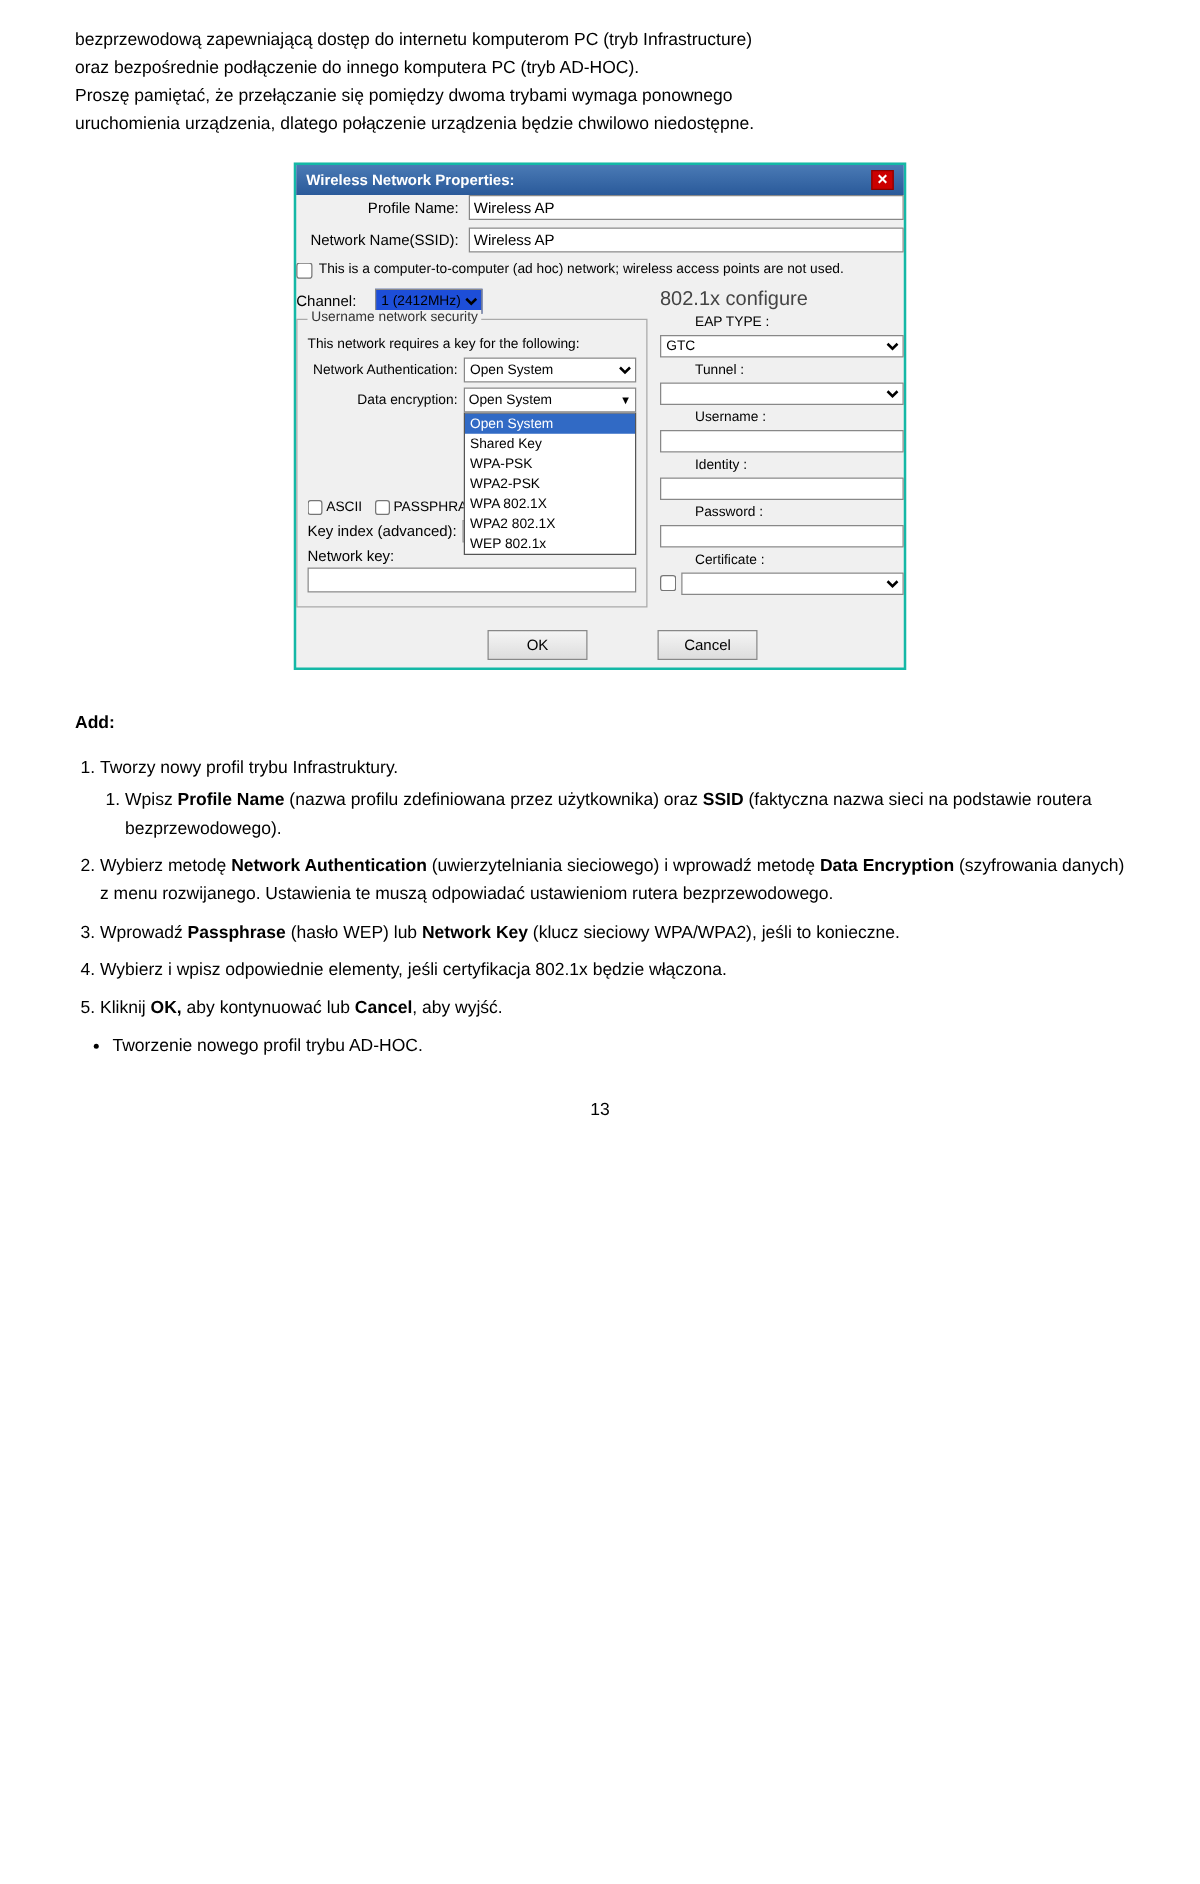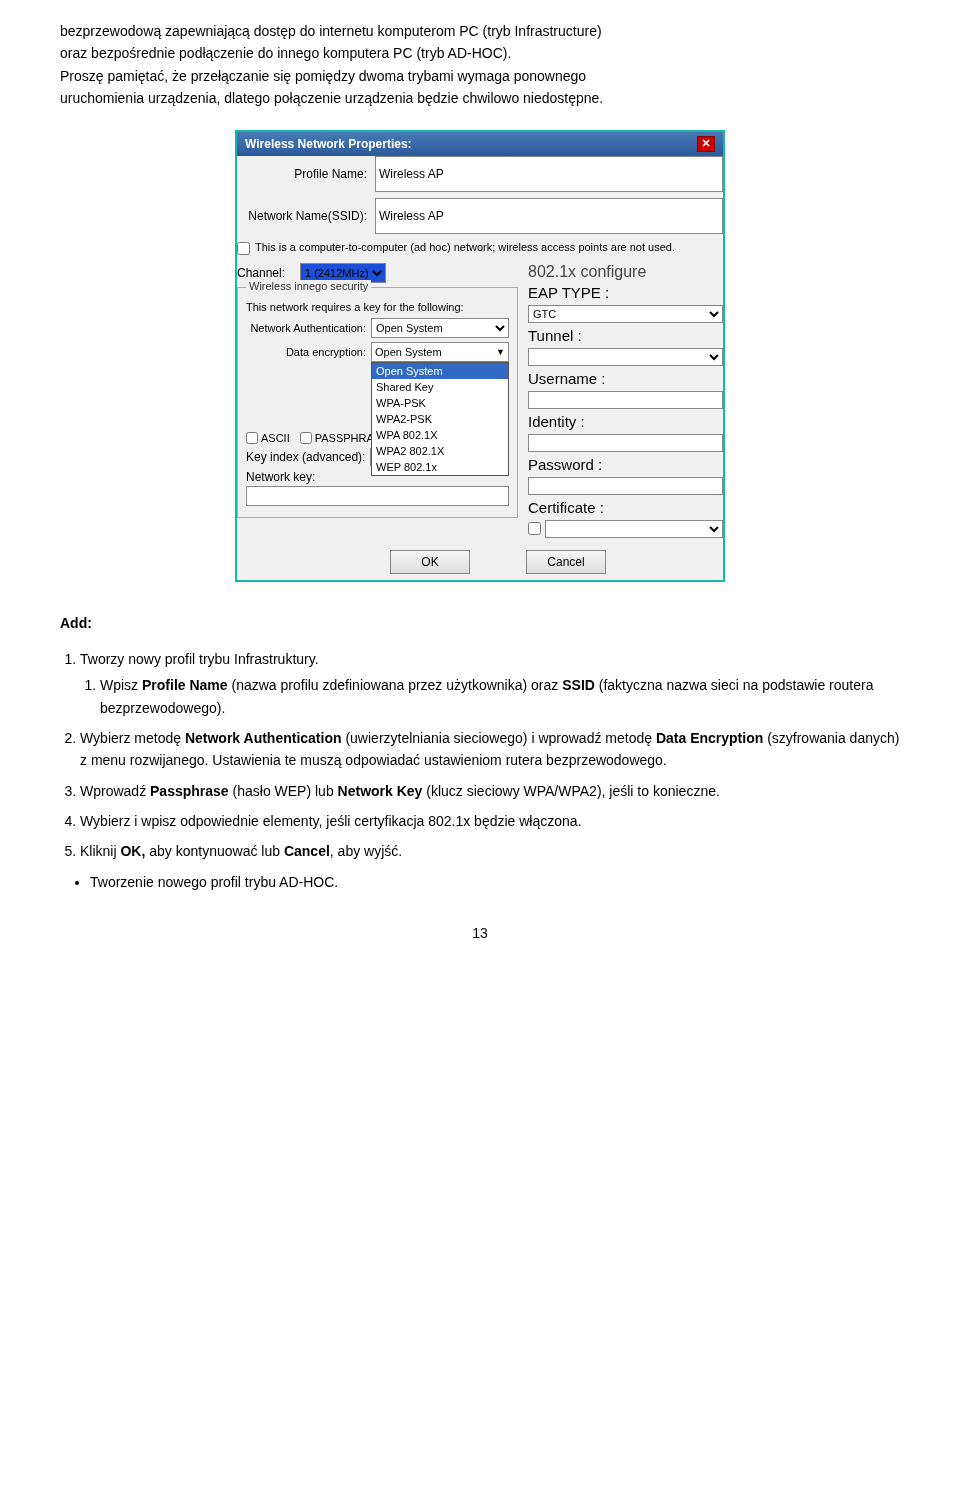--- a/index.html
+++ b/index.html
@@ -68,7 +68,7 @@
     }
     .form-input {
       flex: 1;
-      height: 36px;
+      height: 20px;
       border: 1px solid #888;
       background: #fff;
       padding: 1px 3px;

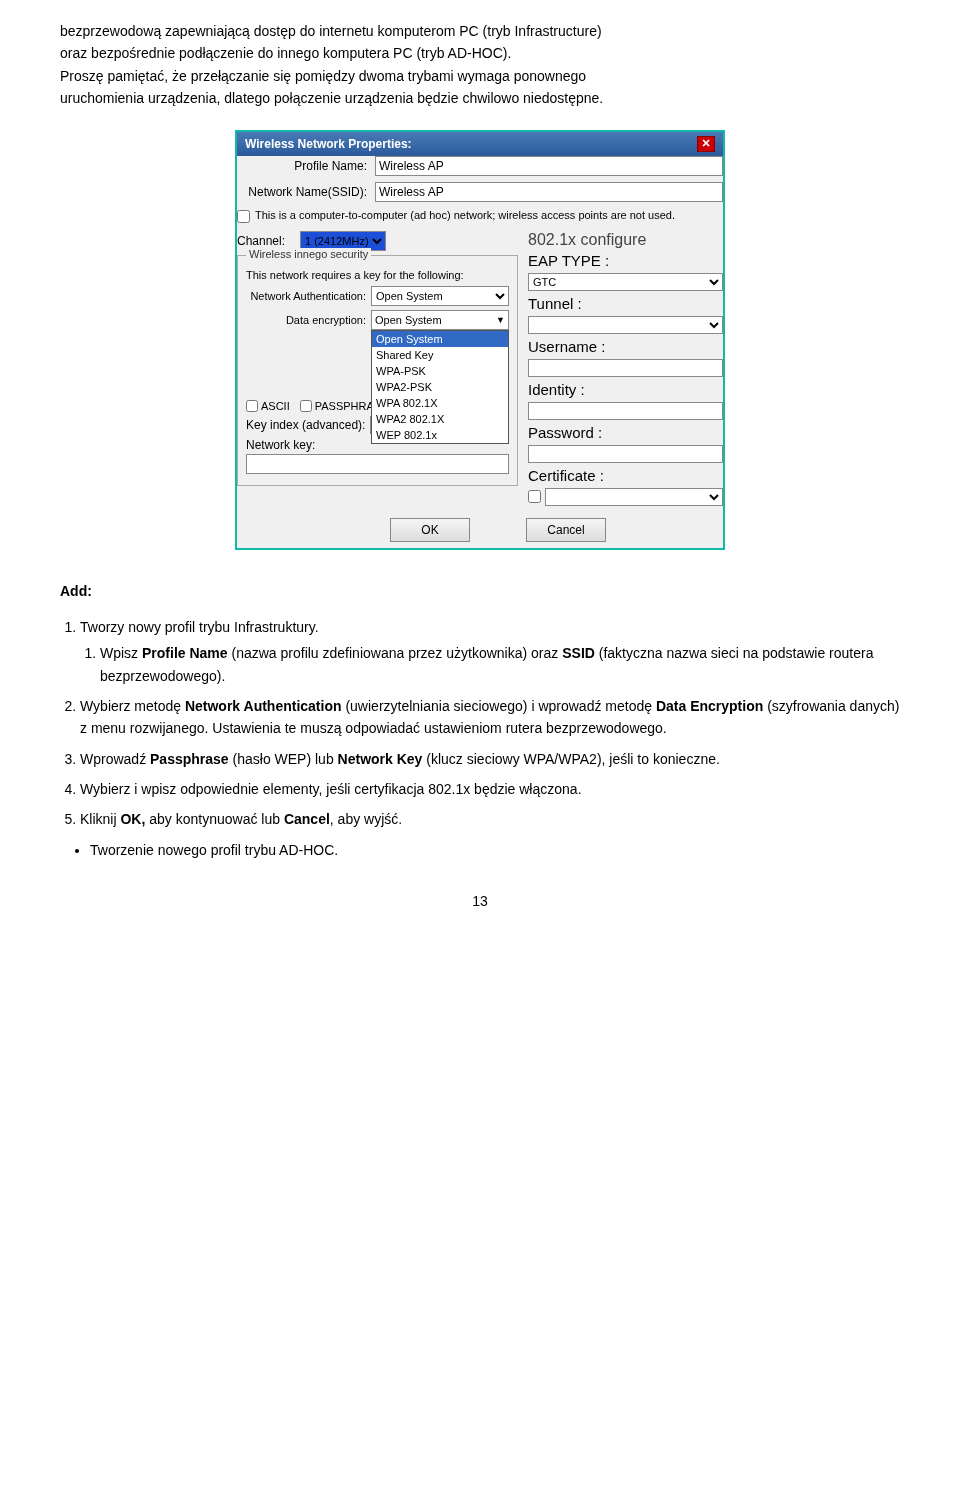--- a/index.html
+++ b/index.html
@@ -396,7 +396,7 @@
           </div>
 
           <div class="group-box">
-            <span class="group-box-title">Wireless innego security</span>
+            <span class="group-box-title">Username network security</span>
             <div style="margin-top:8px;">
               <div style="font-size:11px; margin-bottom:5px;">This network requires a key for the following:</div>
 

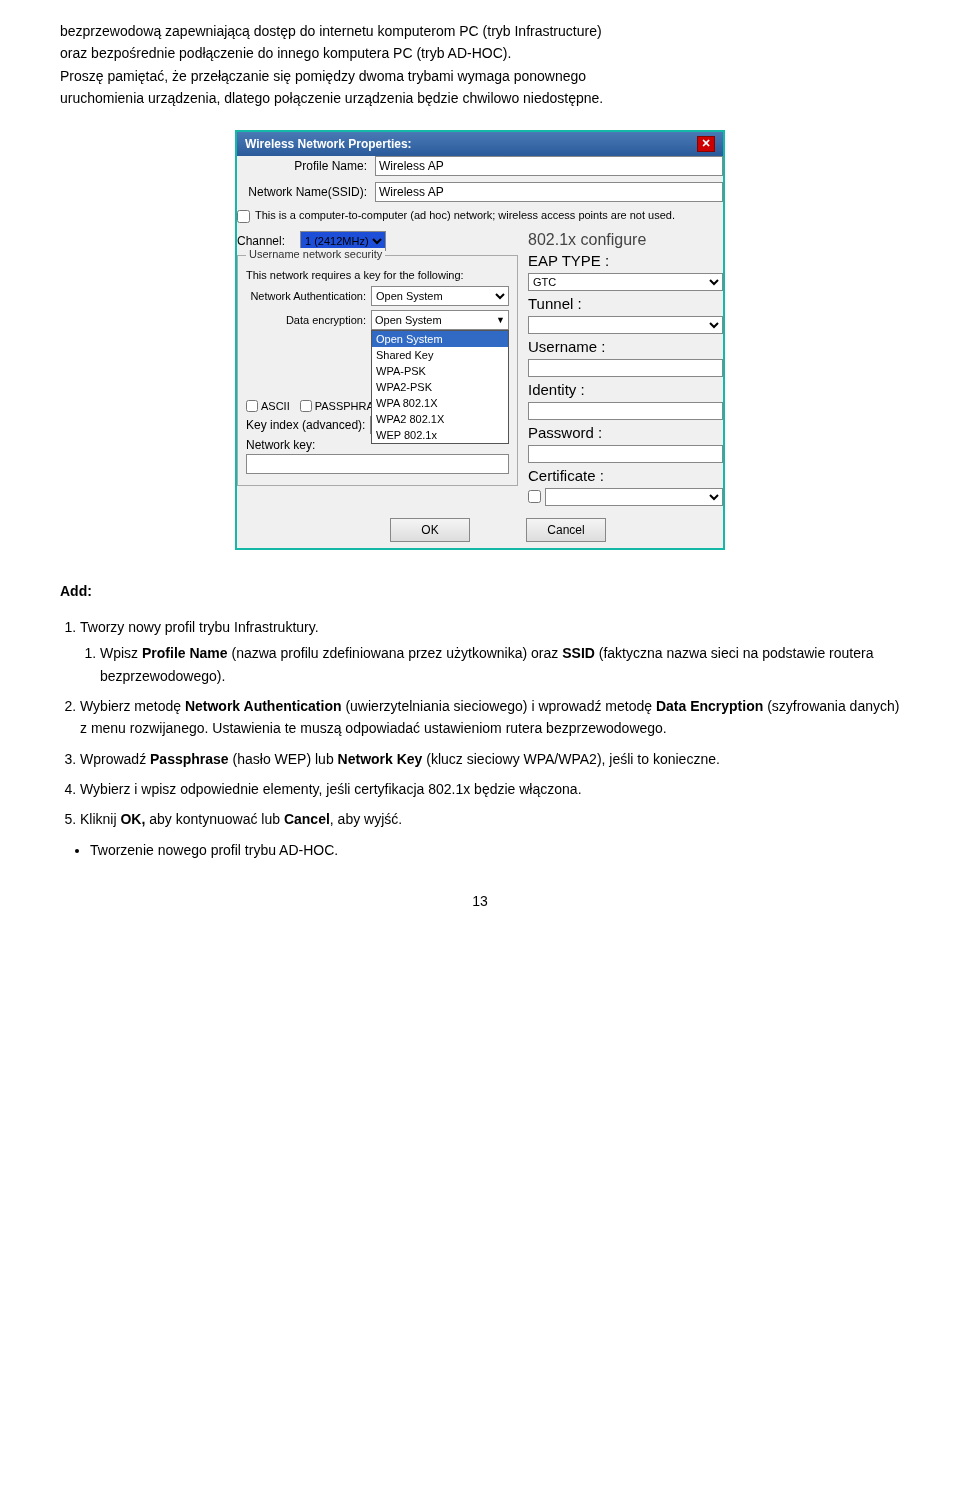--- a/index.html
+++ b/index.html
@@ -267,9 +267,10 @@
       margin-bottom: 4px;
     }
     .right-form-label {
-      font-size: 15px;
+      font-size: 11px;
       min-width: 70px;
       margin-right: 4px;
+      margin-left: 28px;
     }
     .right-form-input {
       flex: 1;

